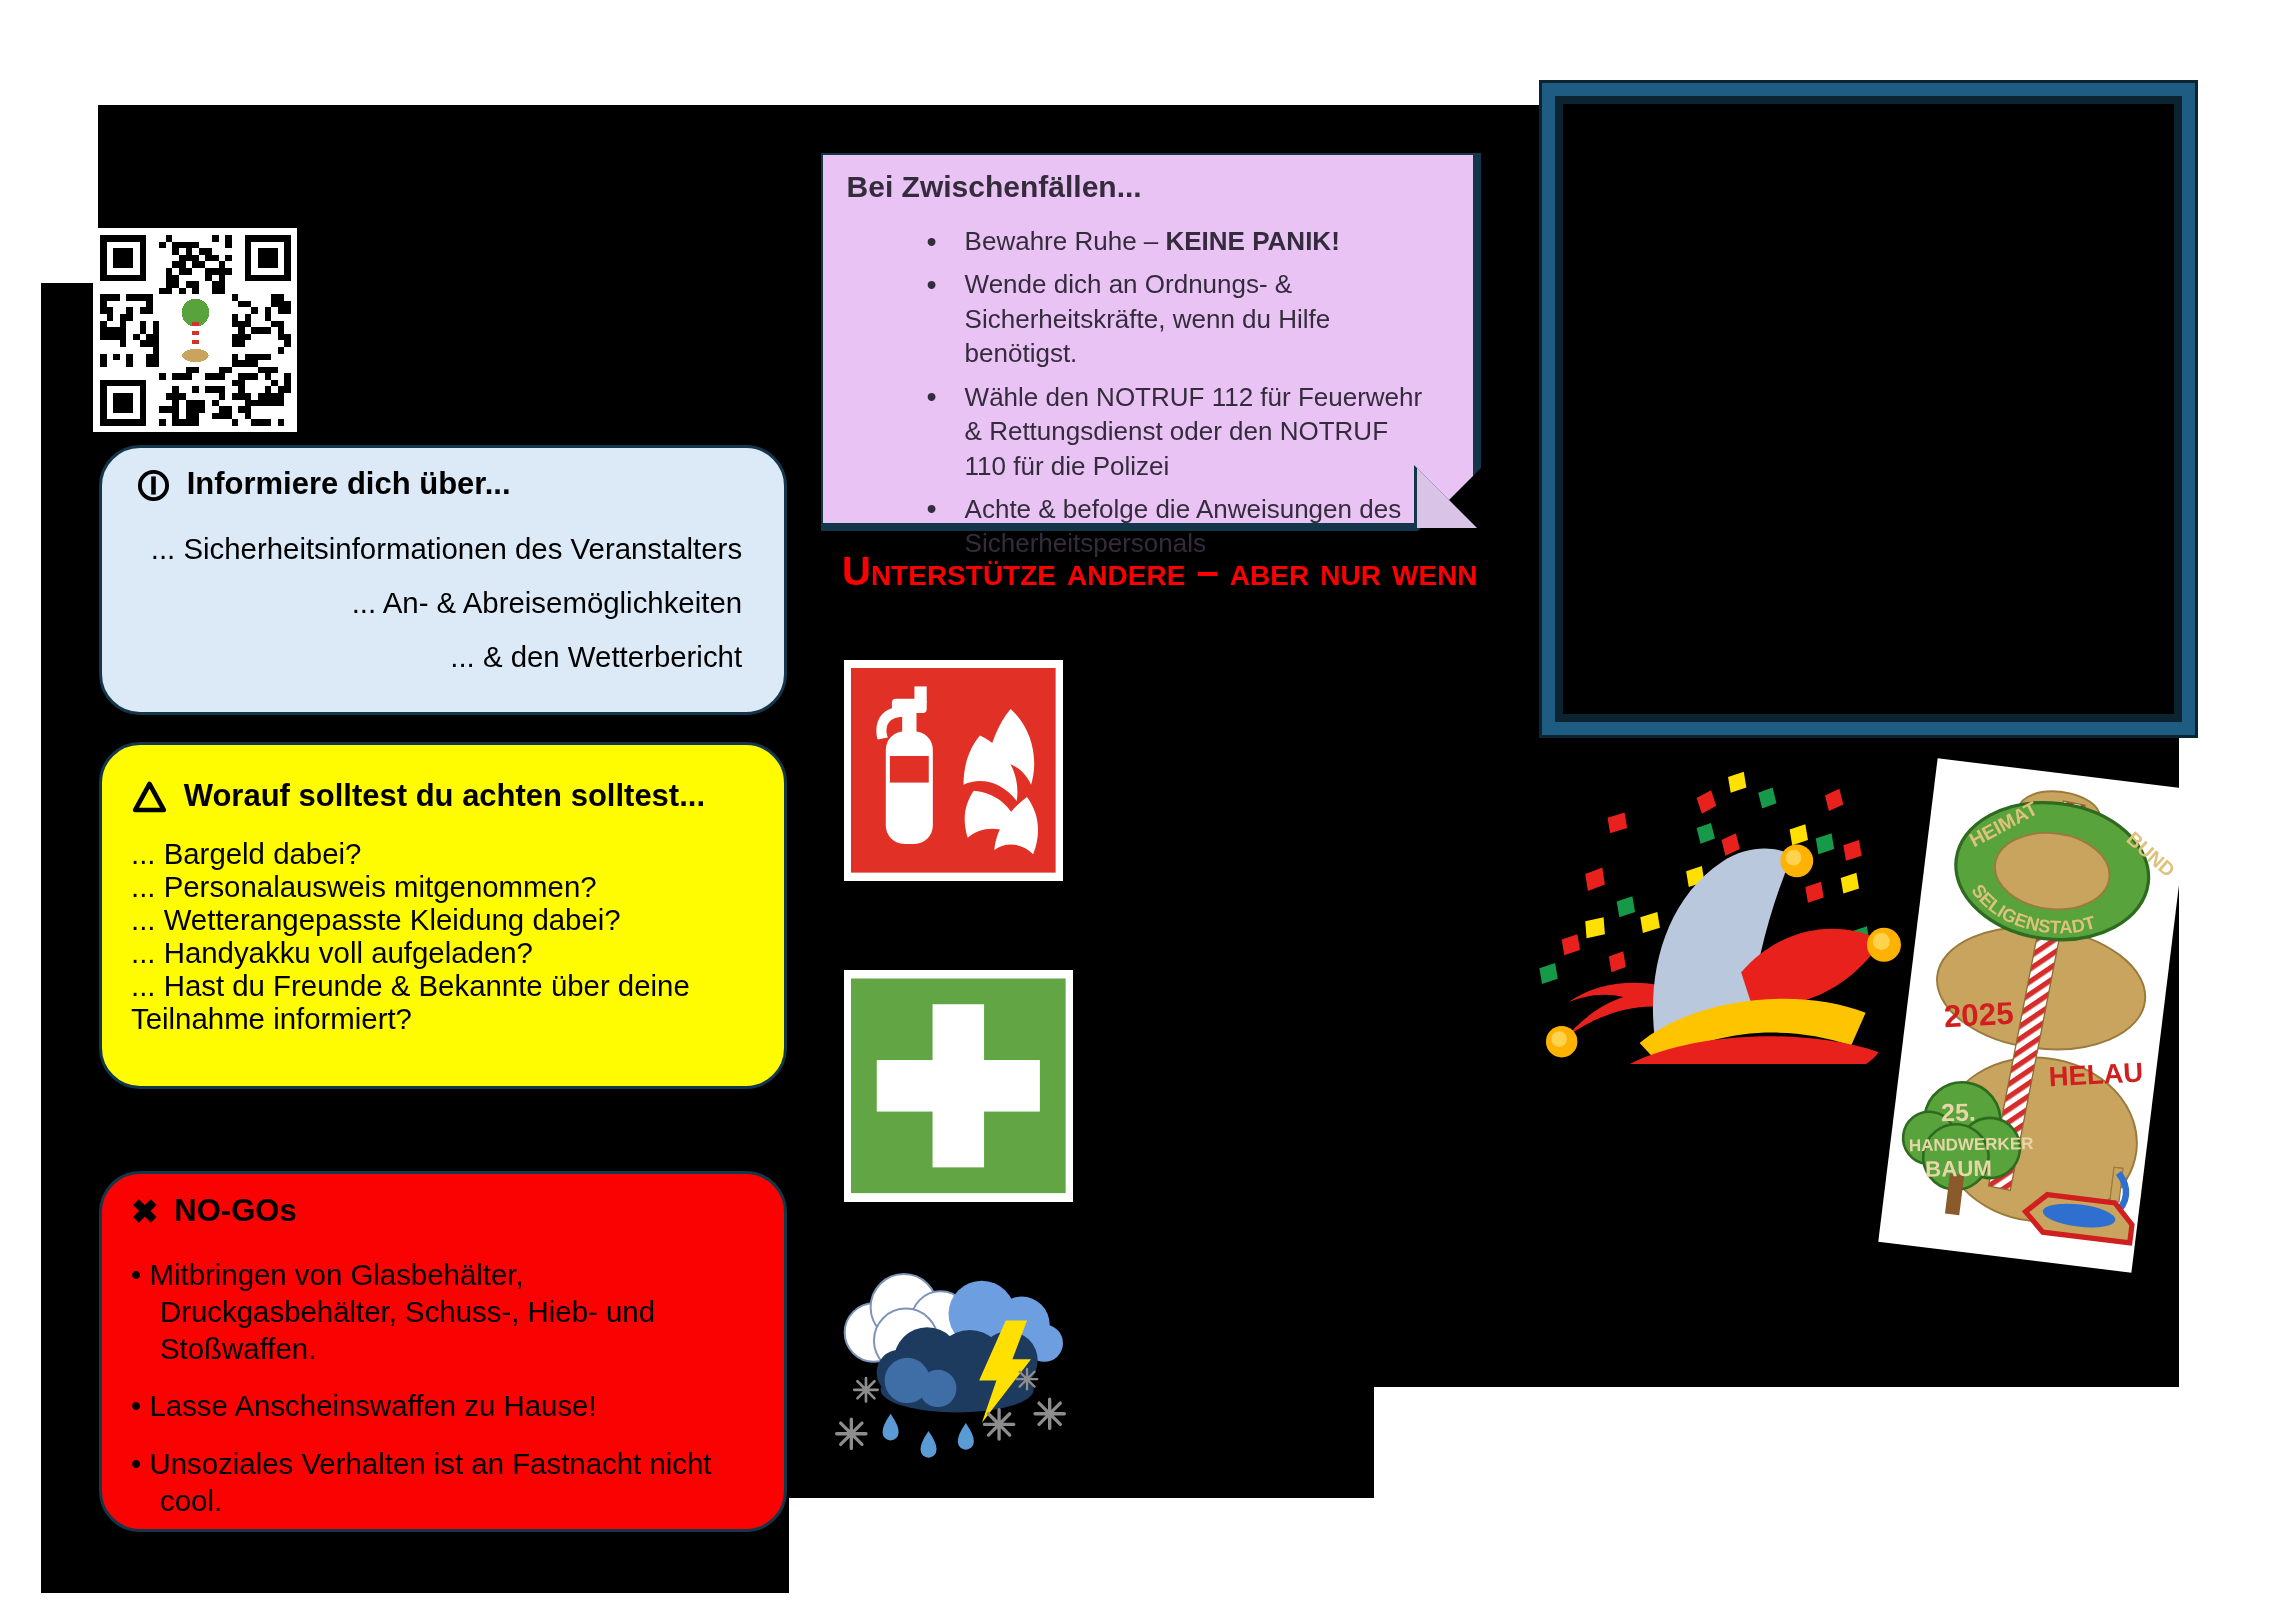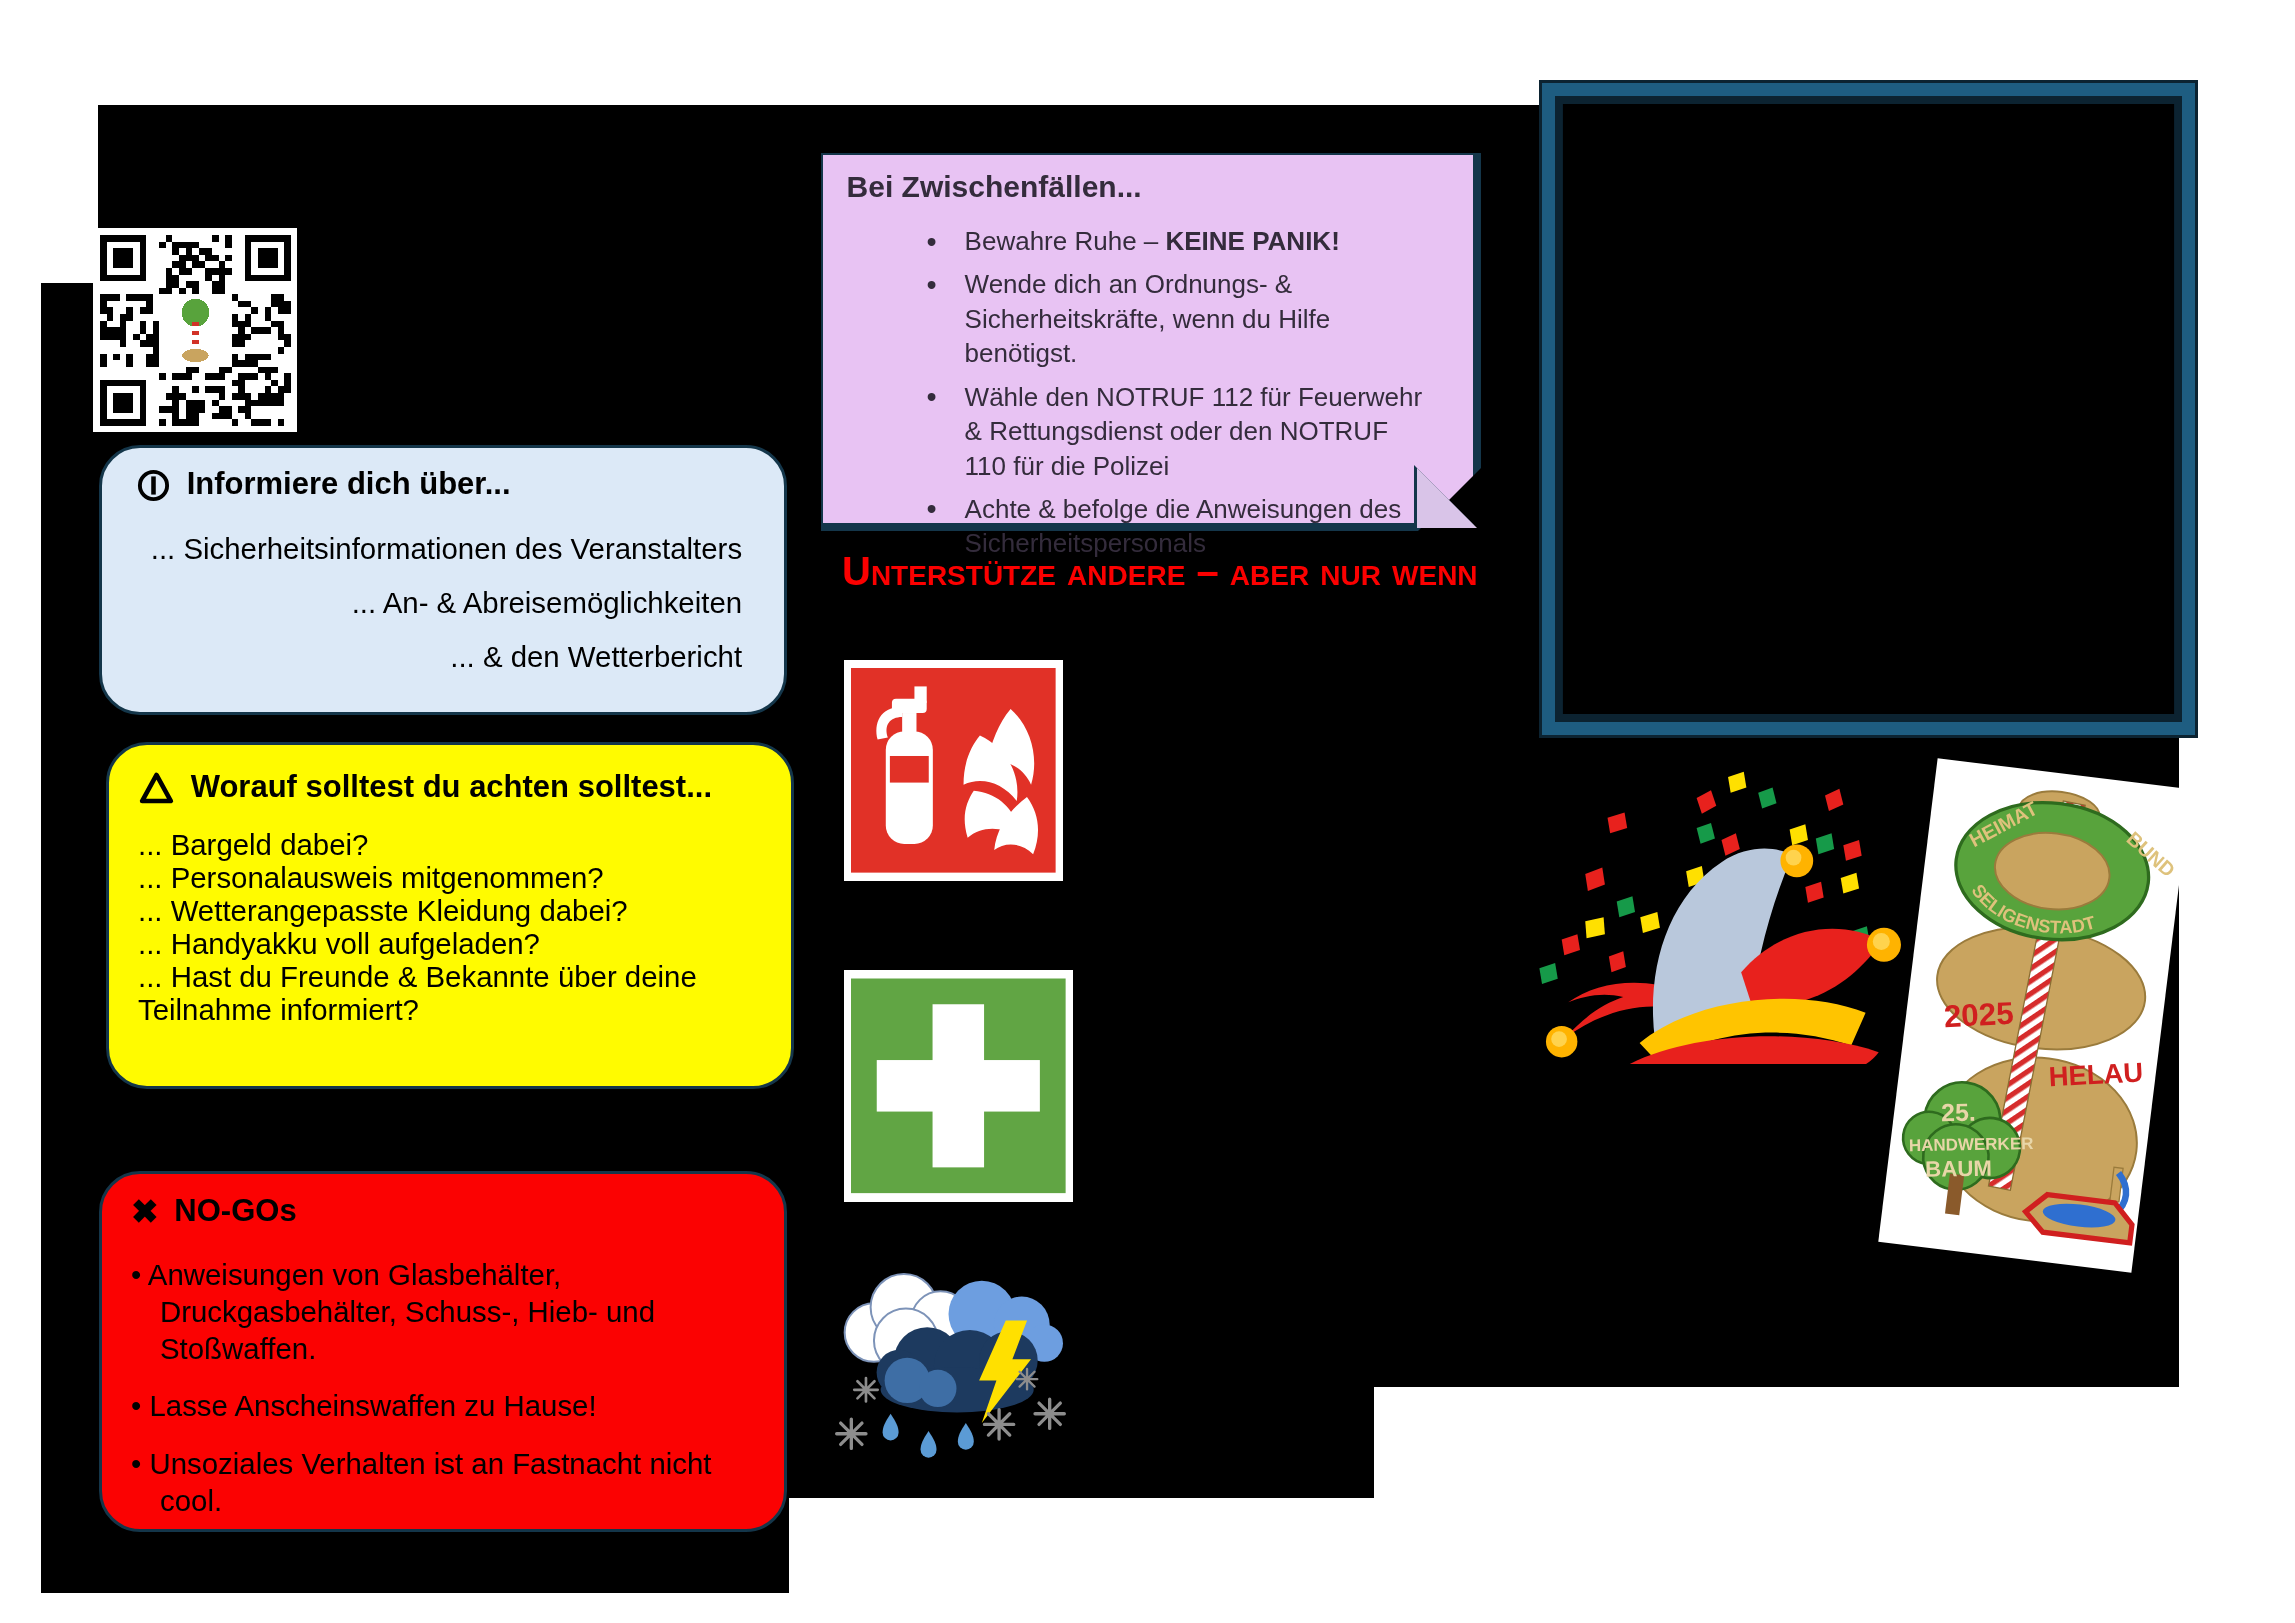--- a/index.html
+++ b/index.html
@@ -19,7 +19,7 @@
   #info-box{left:99px;top:445px;width:688px;height:270px;background:#dce9f7;padding:19.6px 34px}
   #info-box .items{margin-top:29px;display:flex;flex-direction:column;row-gap:20px;
                    text-align:right;padding-right:7.9px;font-size:29.4px}
-  #check-box{left:106px;top:742px;width:688px;height:347px;background:#fffb00;padding:26px 29px}
+  #check-box{left:99px;top:742px;width:688px;height:347px;background:#fffb00;padding:35px 29px}
   #check-box .items{margin-top:24px;display:flex;flex-direction:column;font-size:29.4px;line-height:1.12}
   #nogo-box{left:99px;top:1171px;width:688px;height:361px;background:#fb0202;padding:21px 29px}
   #nogo-box .items{margin-top:27.5px;display:flex;flex-direction:column;row-gap:21px;font-size:29.4px;line-height:1.25}

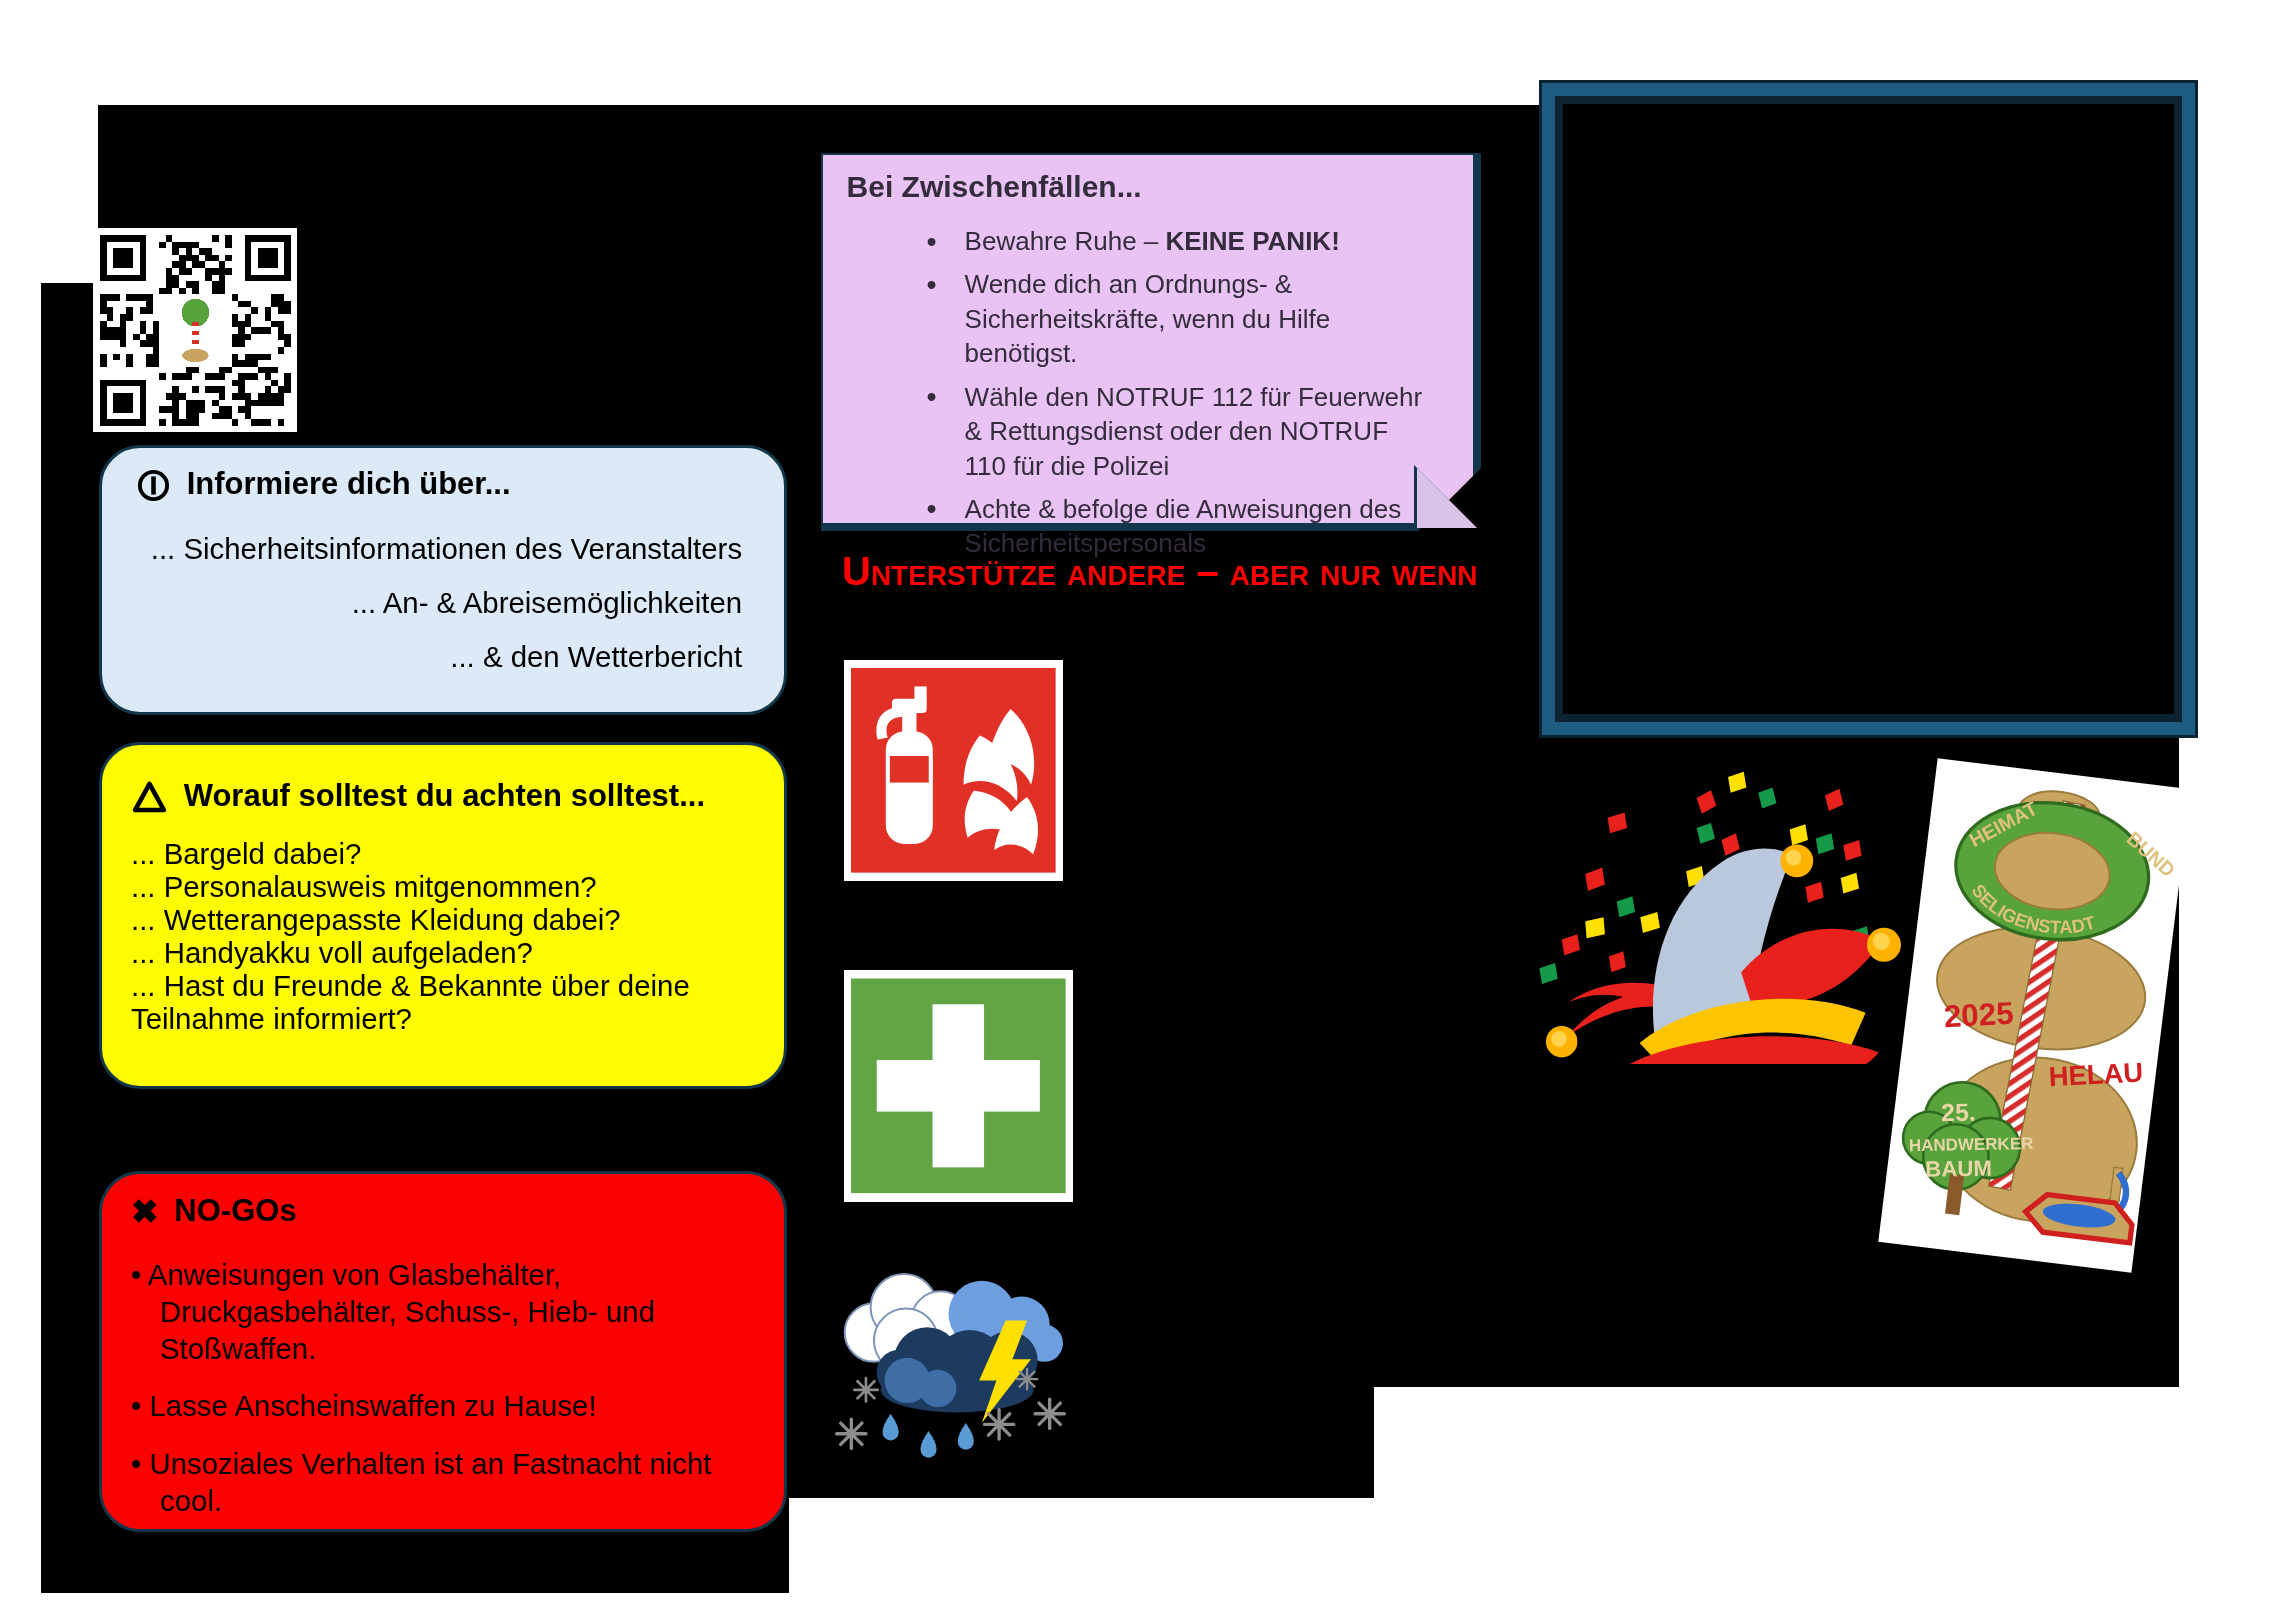--- a/index.html
+++ b/index.html
@@ -353,7 +353,7 @@
     <span>NO-GOs</span>
   </div>
   <div class="items">
-    <div class="nogo-item">Anweisungen von Glasbehälter, Druckgasbehälter, Schuss-, Hieb- und Stoßwaffen.</div>
+    <div class="nogo-item">Mitbringen von Glasbehälter, Druckgasbehälter, Schuss-, Hieb- und Stoßwaffen.</div>
     <div class="nogo-item">Lasse Anscheinswaffen zu Hause!</div>
     <div class="nogo-item">Unsoziales Verhalten ist an Fastnacht nicht cool.</div>
   </div>

